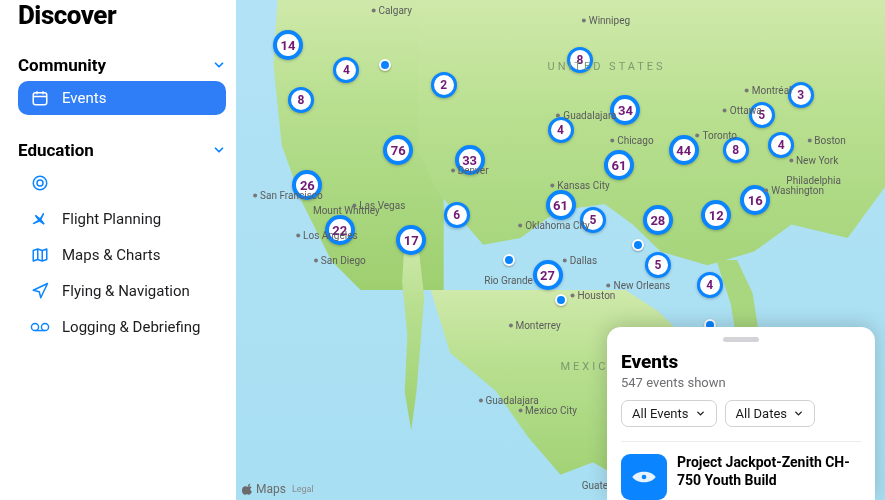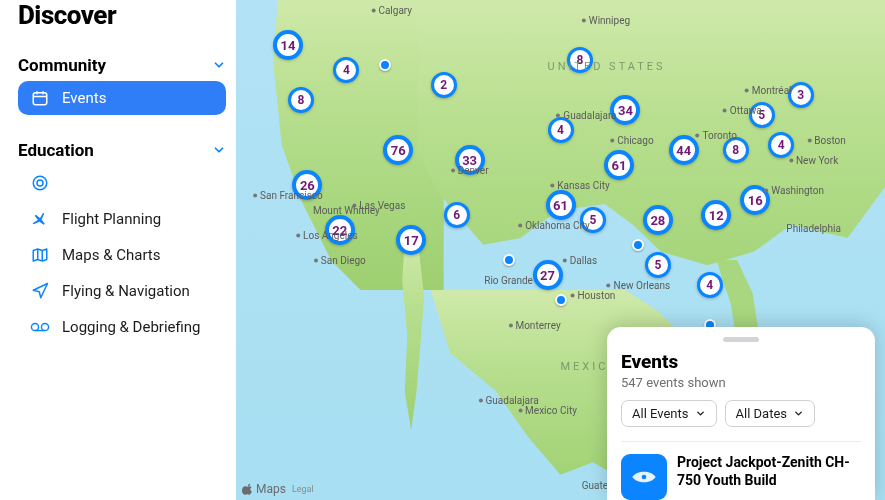--- a/index.html
+++ b/index.html
@@ -179,7 +179,7 @@
         <div class="map-city dotc" style="left: 74%; top: 27%;">Toronto</div>
         <div class="map-city dotc" style="left: 91%; top: 28%;">Boston</div>
         <div class="map-city dotc" style="left: 89%; top: 32%;">New York</div>
-        <div class="map-city" style="left: 89%; top: 36%; margin-top: 48px;">Philadelphia</div>
+        <div class="map-city" style="left: 89%; top: 36%;">Philadelphia</div>
         <div class="map-city dotc" style="left: 86%; top: 38%;">Washington</div>
         <div class="map-city dotc" style="left: 61%; top: 28%; text-align: right;">Chicago</div>
         <div class="map-city dotc" style="left: 54%; top: 23%;">Guadalajara</div>

